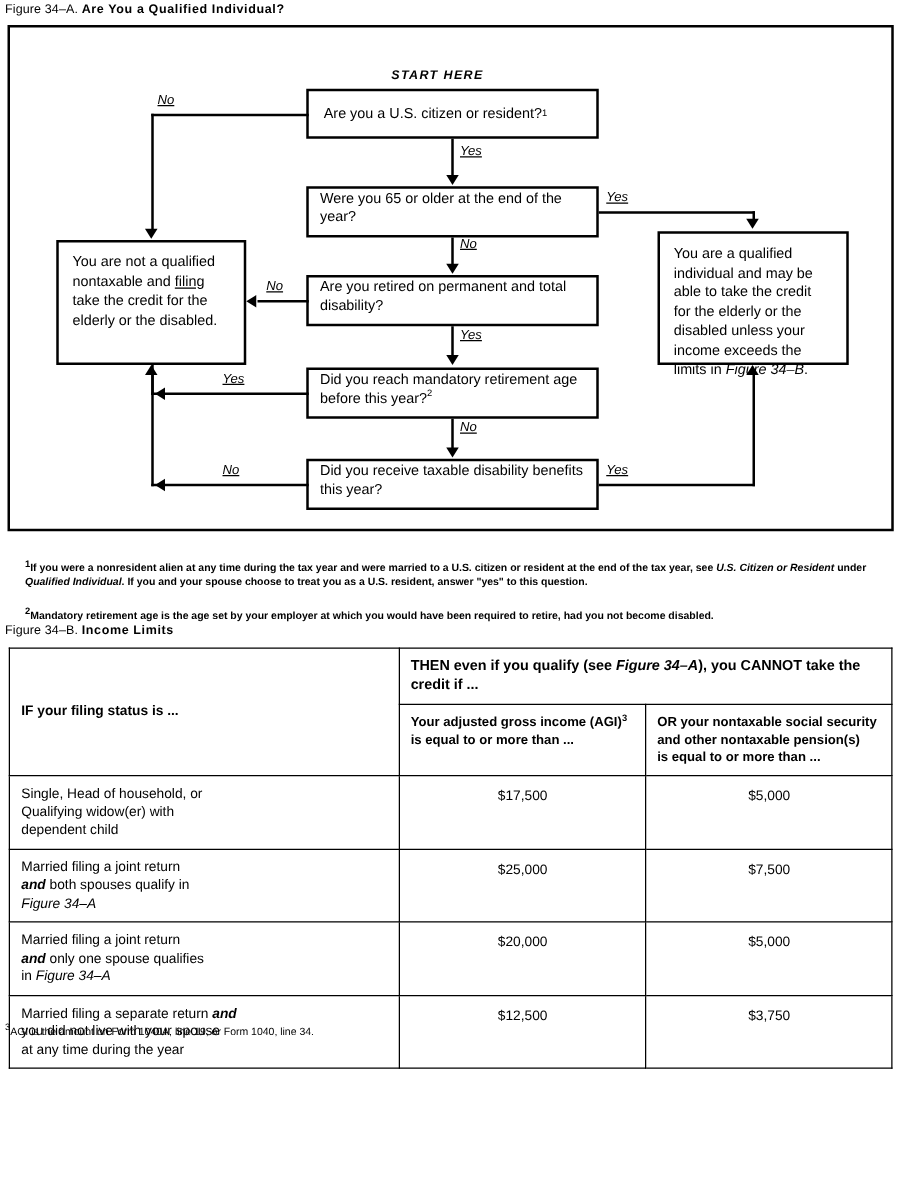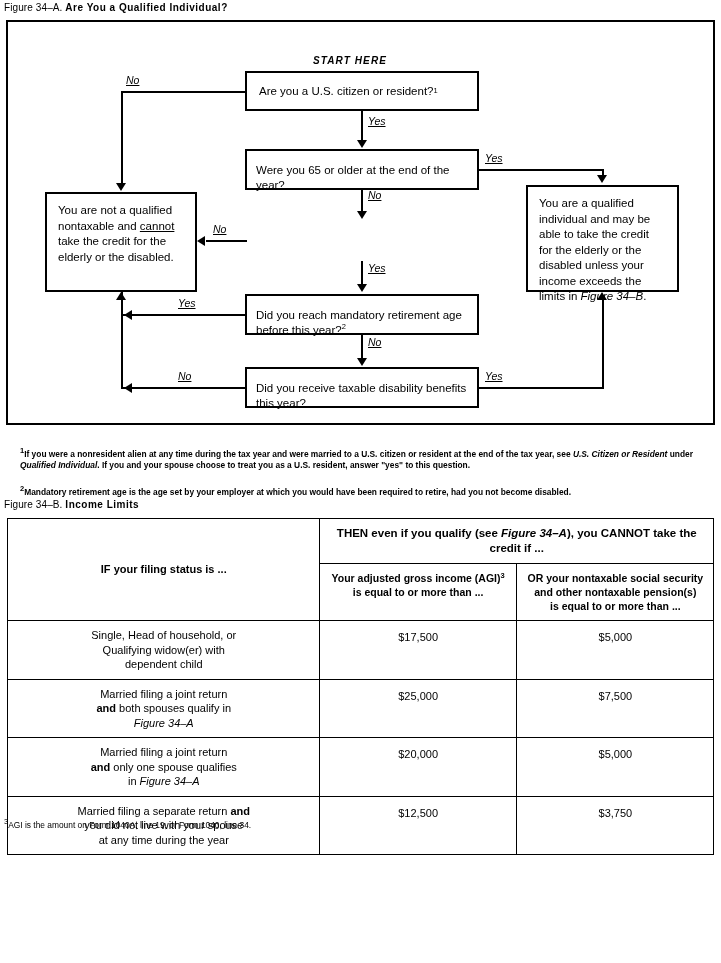--- a/index.html
+++ b/index.html
@@ -27,7 +27,7 @@
     position:absolute;border:2px solid #000;box-sizing:border-box;background:#fff;
     font-size:11.5px;line-height:15px;
   }
-  .fbox .inner{padding:12px 9px;}
+  .fbox .inner{padding:1px 9px;}
   .fbox.center .inner{display:flex;align-items:center;height:100%;padding:0 12px;}
   .fbox.terminal{font-size:11.5px;line-height:15.5px;}
   .fbox.terminal .inner{padding:9px 11px;}

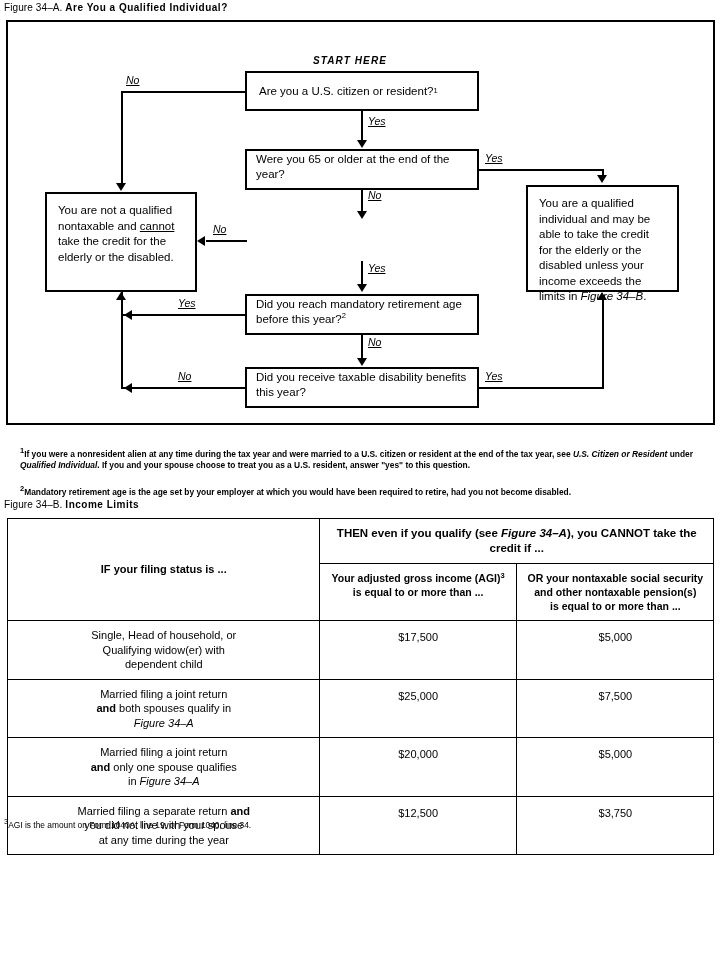--- a/index.html
+++ b/index.html
@@ -111,7 +111,7 @@
   <div class="fbox terminal" style="left:37px;top:170px;width:152px;height:100px;">
     <div class="inner">
       <div>You are not a qualified</div>
-      <div><span>nontaxable and </span><span class="u">cannot</span></div>
+      <div><span>nontaxable and </span><span class="u">filing</span></div>
       <div>take the credit for the</div>
       <div>elderly or the disabled.</div>
     </div>

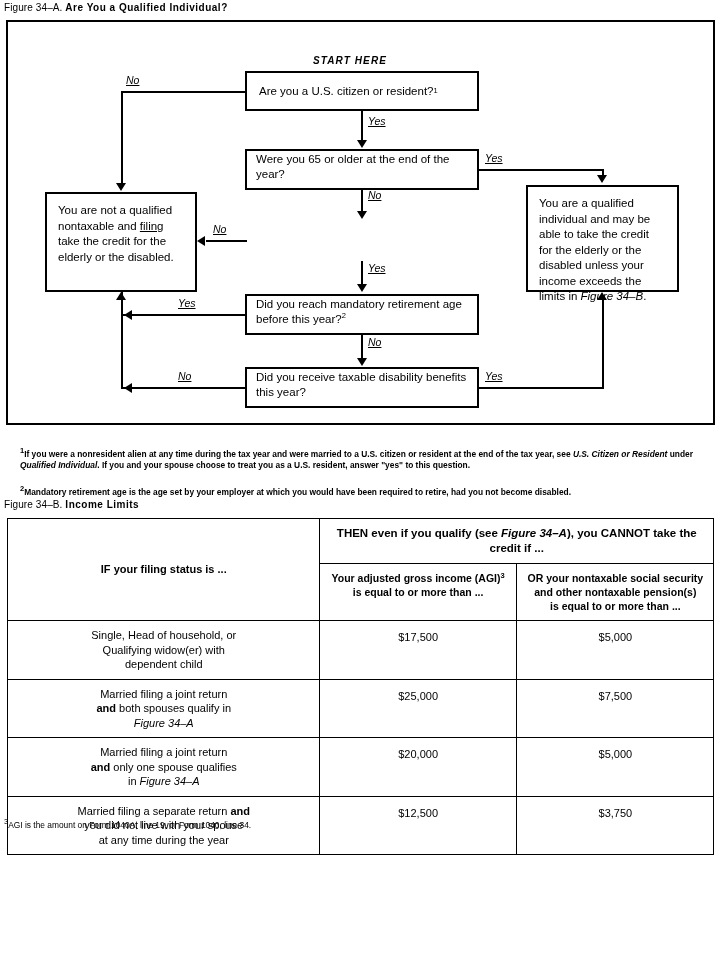--- a/index.html
+++ b/index.html
@@ -99,6 +99,9 @@
     <div class="inner"><span>Were you 65 or older at the end of the year?</span></div>
   </div>
 
+  <div class="fbox" style="left:237px;top:198px;width:234px;height:41px;">
+    <div class="inner"><span>Are you retired on permanent and total disability?</span></div>
+  </div>
 
   <div class="fbox" style="left:237px;top:272px;width:234px;height:41px;">
     <div class="inner"><span>Did you reach mandatory retirement age before this year?</span><sup>2</sup></div>

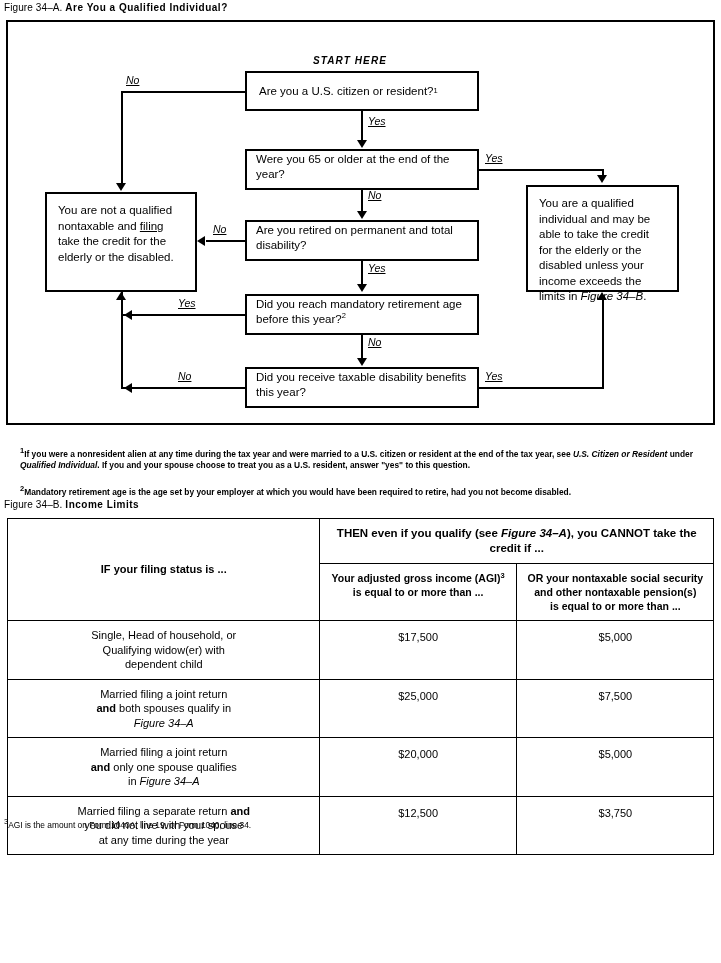--- a/index.html
+++ b/index.html
@@ -63,7 +63,7 @@
     border-collapse:collapse;table-layout:fixed;background:#fff;
   }
   #income-table td,#income-table th{
-    border:1.5px solid #000;vertical-align:top;text-align:center;font-weight:normal;
+    border:1.5px solid #000;vertical-align:top;text-align:left;font-weight:normal;
     font-size:11px;line-height:14.5px;padding:7px 8px 7px 9px;
   }
   #income-table .c1{width:211px;}

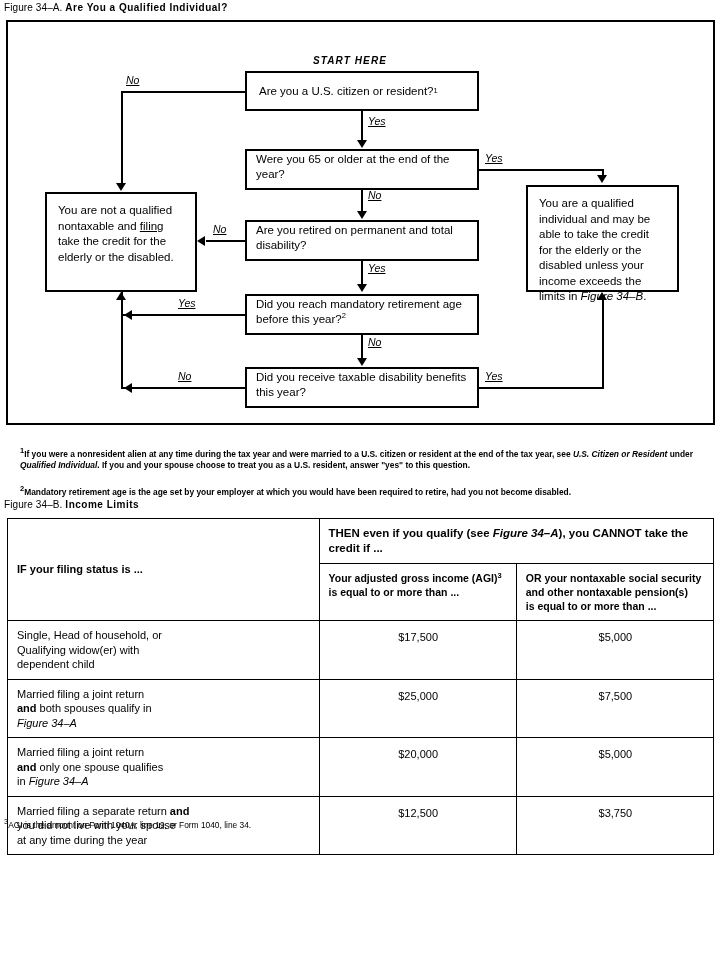--- a/index.html
+++ b/index.html
@@ -35,7 +35,7 @@
   sup{font-size:7.5px;vertical-align:super;line-height:0;}
   .u{text-decoration:underline;}
   .it{font-style:italic;}
-  .bi{font-weight:bold;}
+  .bi{font-style:italic;font-weight:bold;}
 
   
   #start-here{

